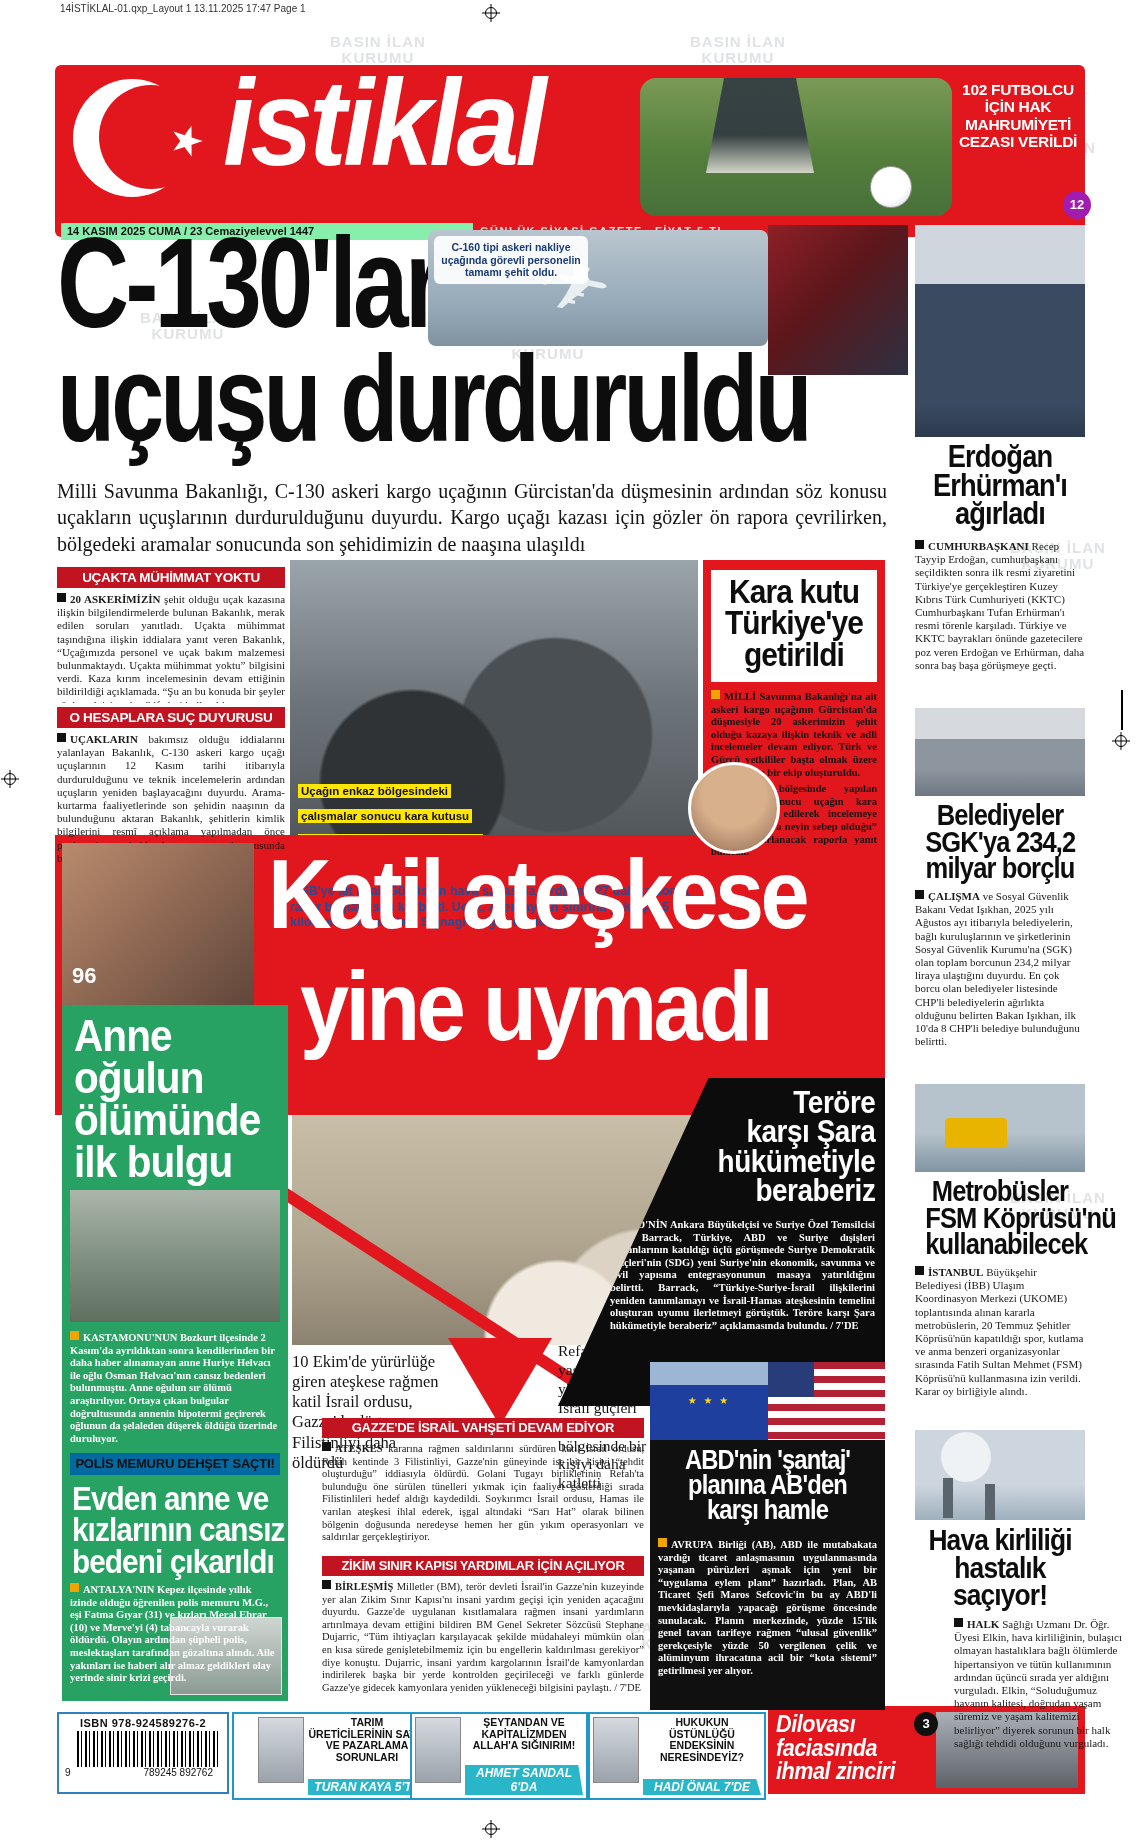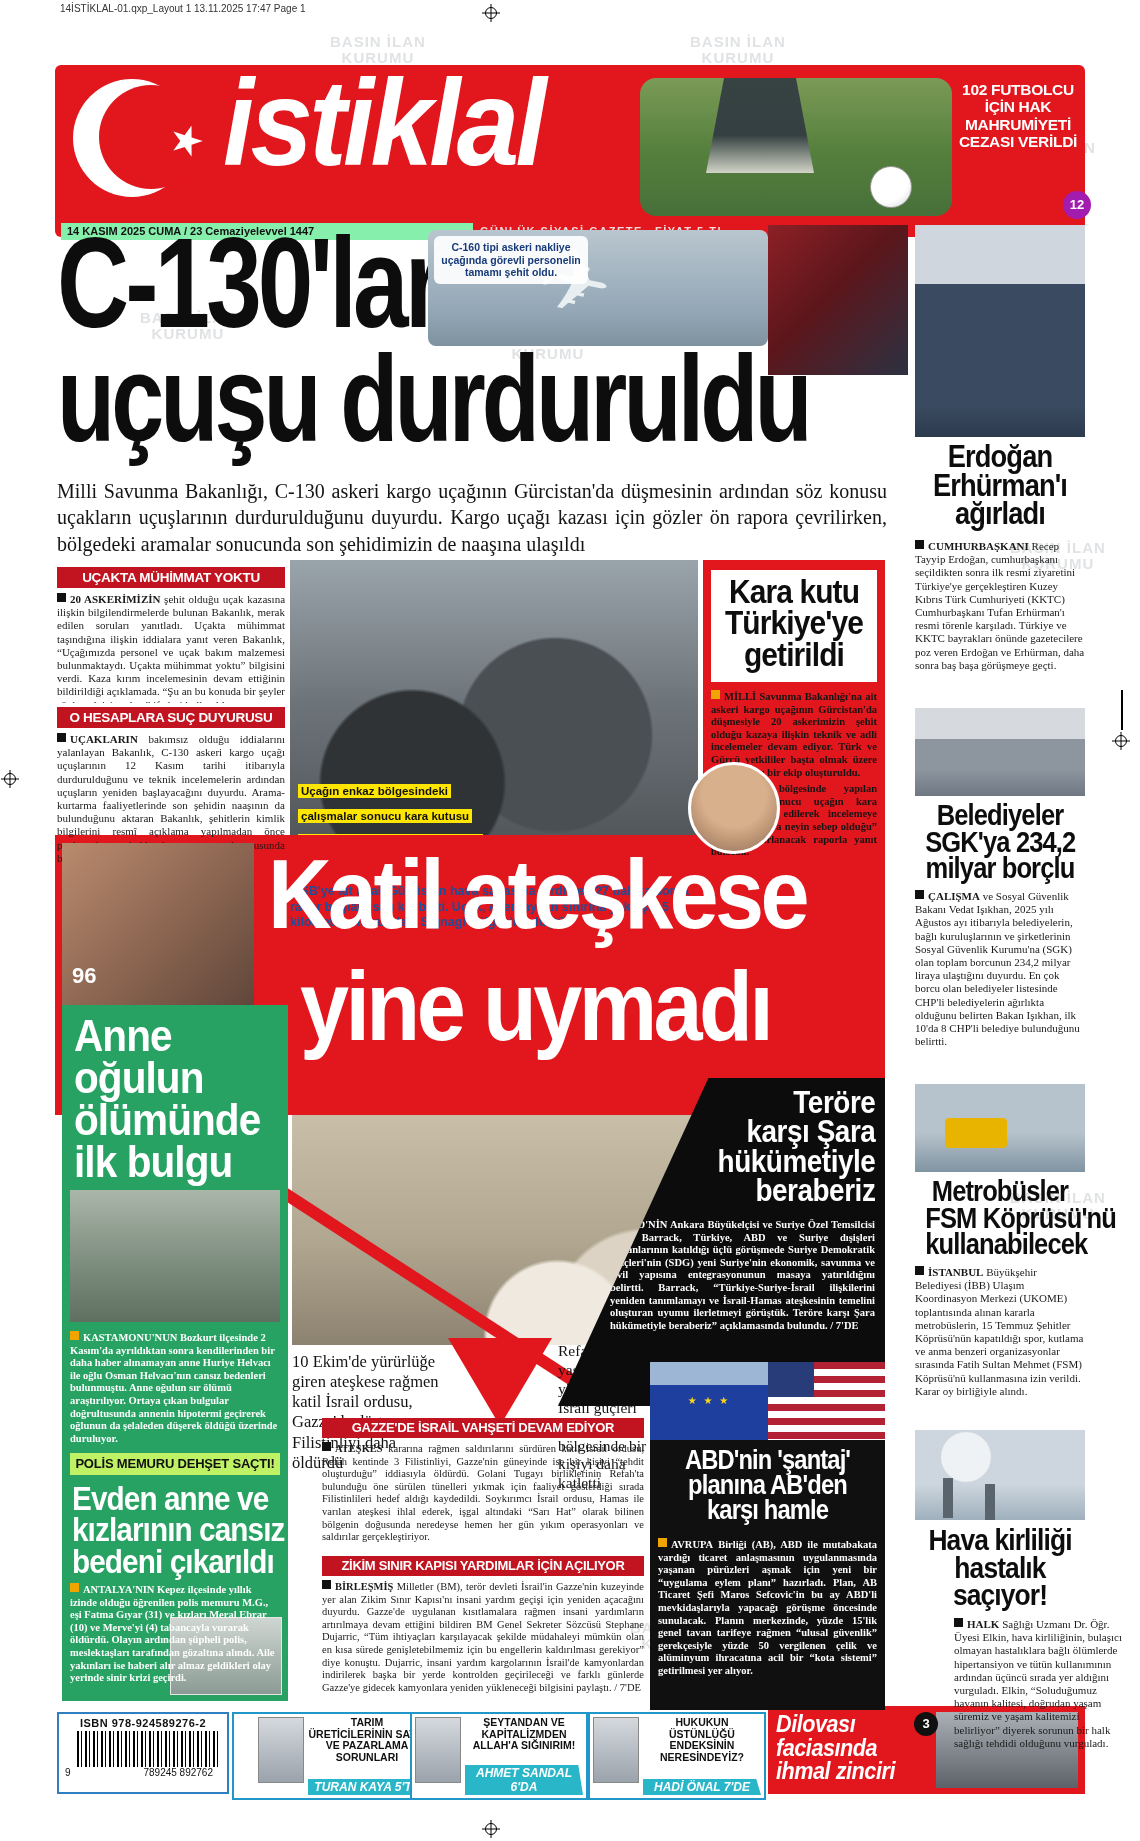--- a/index.html
+++ b/index.html
@@ -359,7 +359,7 @@
     <span>kullanabilecek</span>
   </div>
   <div class="col-body" style="left:915px;top:1266px;width:170px;height:158px;font-size:11px;text-align:left;">
-    <p><span class="sq"></span><b class="lead-in">İSTANBUL</b> <span>Büyükşehir Belediyesi (İBB) Ulaşım Koordinasyon Merkezi (UKOME) toplantısında alınan kararla metrobüslerin, 15 Temmuz Şehitler Köprüsü'nün kapatıldığı spor, kutlama ve anma benzeri organizasyonlar sırasında Fatih Sultan Mehmet (FSM) Köprüsü'nü kullanmasına izin verildi. Karar oy birliğiyle alındı.</span></p>
+    <p><span class="sq"></span><b class="lead-in">İSTANBUL</b> <span>Büyükşehir Belediyesi (İBB) Ulaşım Koordinasyon Merkezi (UKOME) toplantısında alınan kararla metrobüslerin, 20 Temmuz Şehitler Köprüsü'nün kapatıldığı spor, kutlama ve anma benzeri organizasyonlar sırasında Fatih Sultan Mehmet (FSM) Köprüsü'nü kullanmasına izin verildi. Karar oy birliğiyle alındı.</span></p>
   </div>
 
   <div class="photo" style="left:915px;top:1430px;width:170px;height:90px;z-index:2;

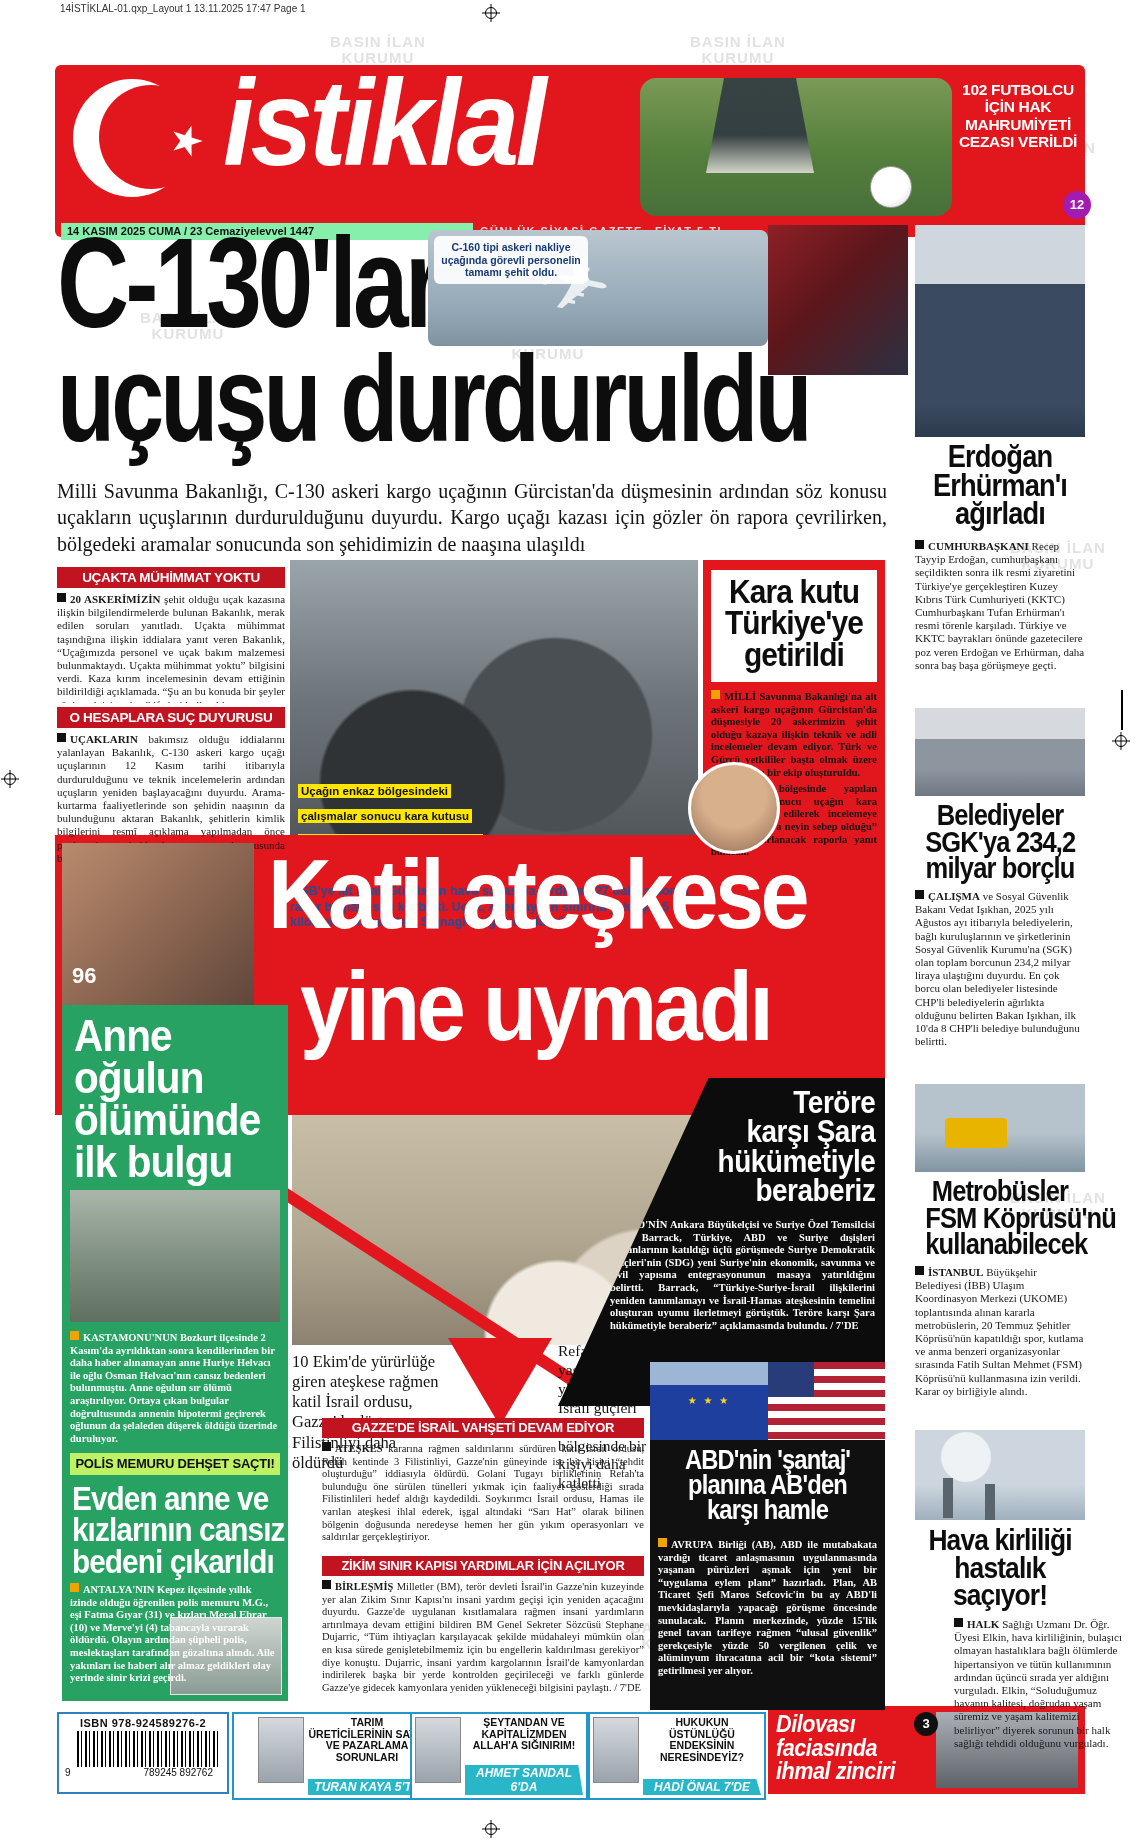--- a/index.html
+++ b/index.html
@@ -28,7 +28,7 @@
         font-size:20px;line-height:1.32;text-align:justify;}
   .banner{position:absolute;background:#c11420;color:#fff;font-weight:bold;text-align:center;z-index:3;
           font-size:13.5px;letter-spacing:-.3px;}
-  .banner-w{position:absolute;background:#bef264;color:#101010;font-weight:bold;text-align:center;z-index:4;
+  .banner-w{position:absolute;background:#0369a1;color:#101010;font-weight:bold;text-align:center;z-index:4;
             font-size:13px;letter-spacing:-.2px;}
   .col-body{position:absolute;font-family:"Liberation Serif",serif;font-size:11px;line-height:1.2;
             text-align:justify;color:#1a1a1a;z-index:3;overflow:hidden;}

